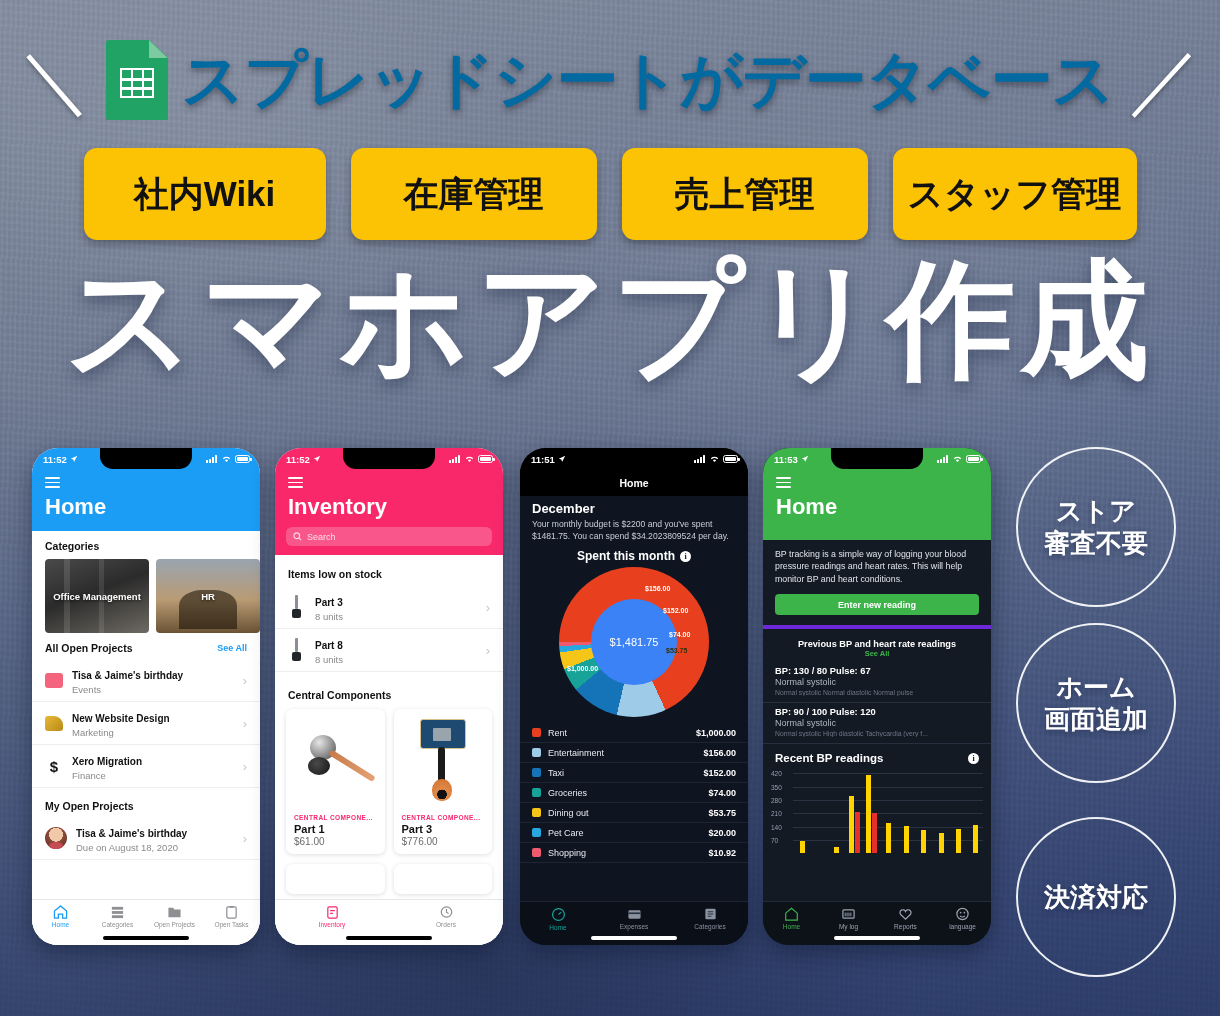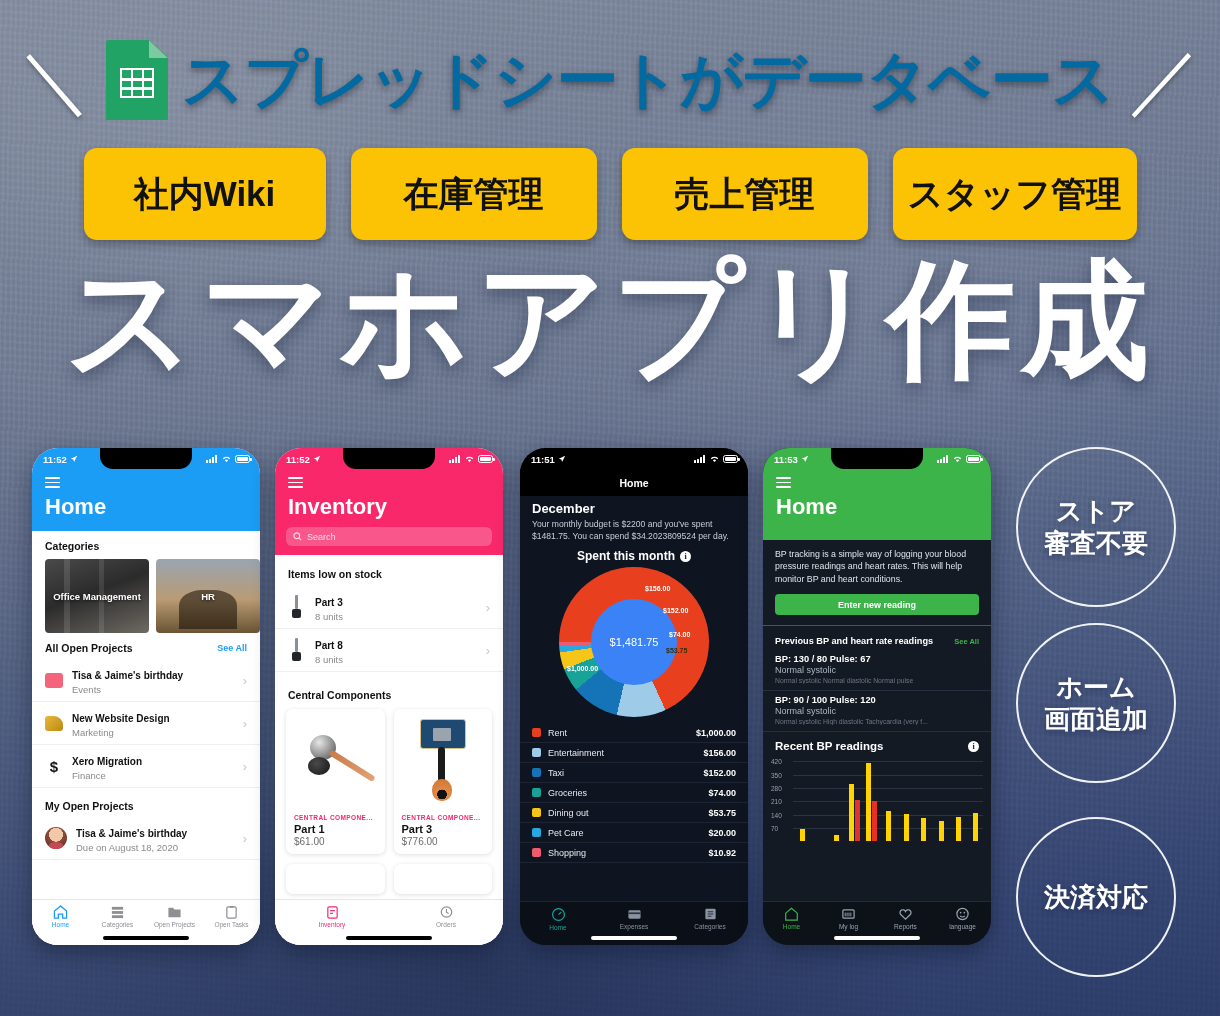--- a/index.html
+++ b/index.html
@@ -226,7 +226,7 @@
     display: flex; align-items: center; justify-content: center;
     font-size: 9px; font-weight: 700; color: #fff;
   }
-  .p4-sec { display: flex; align-items: center; justify-content: space-between; padding: 10px 12px 4px; border-top: 1px solid #6d28d9; margin-top: 10px;}
+  .p4-sec { display: flex; align-items: center; justify-content: space-between; padding: 10px 0 4px; border-top: 4px solid #6d28d9; margin-top: 10px; flex-direction: column;}
   .p4-sec .t { font-size: 9.2px; font-weight: 700; }
   .p4-sec .a { font-size: 7.5px; color: #3cb44a; font-weight: 700; }
   .bp-row { padding: 4px 12px 6px; border-bottom: 1px solid #262f3d; }

